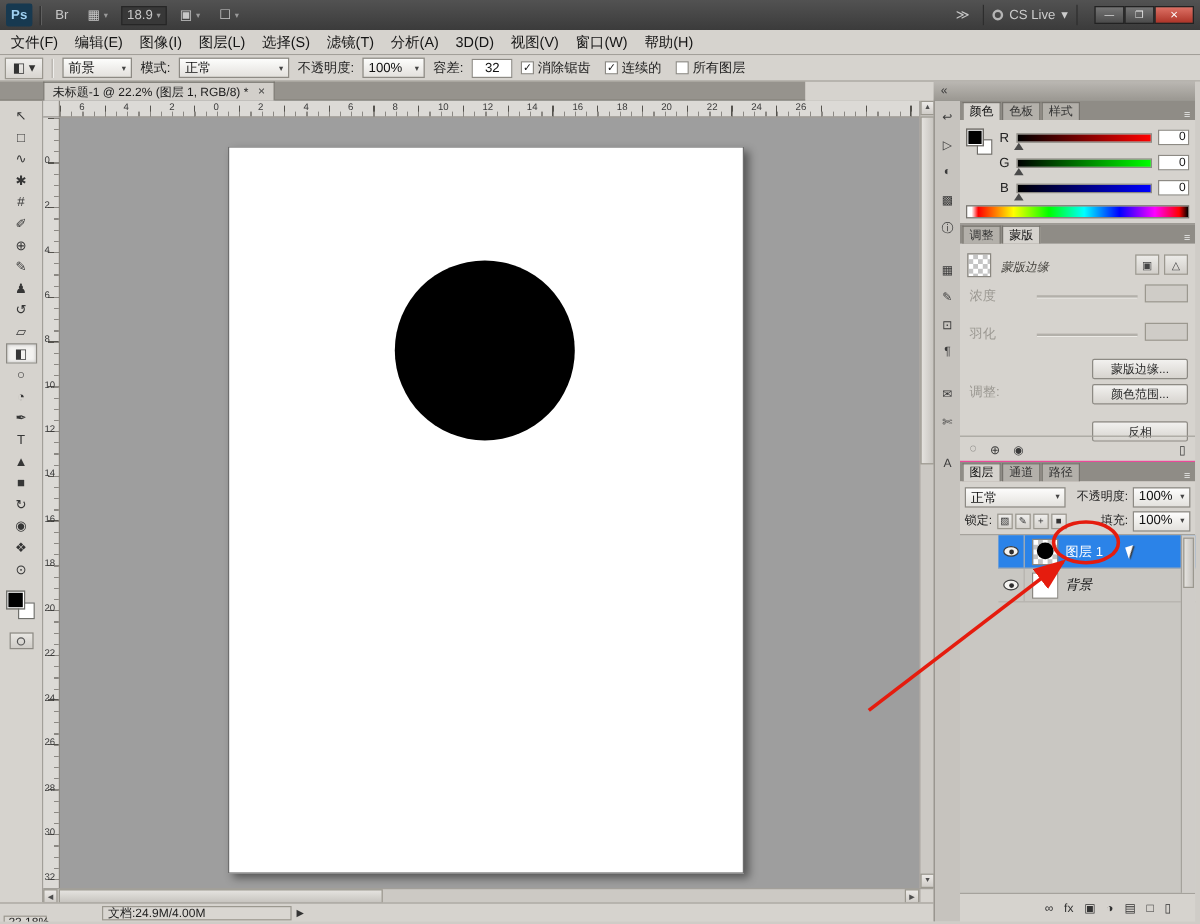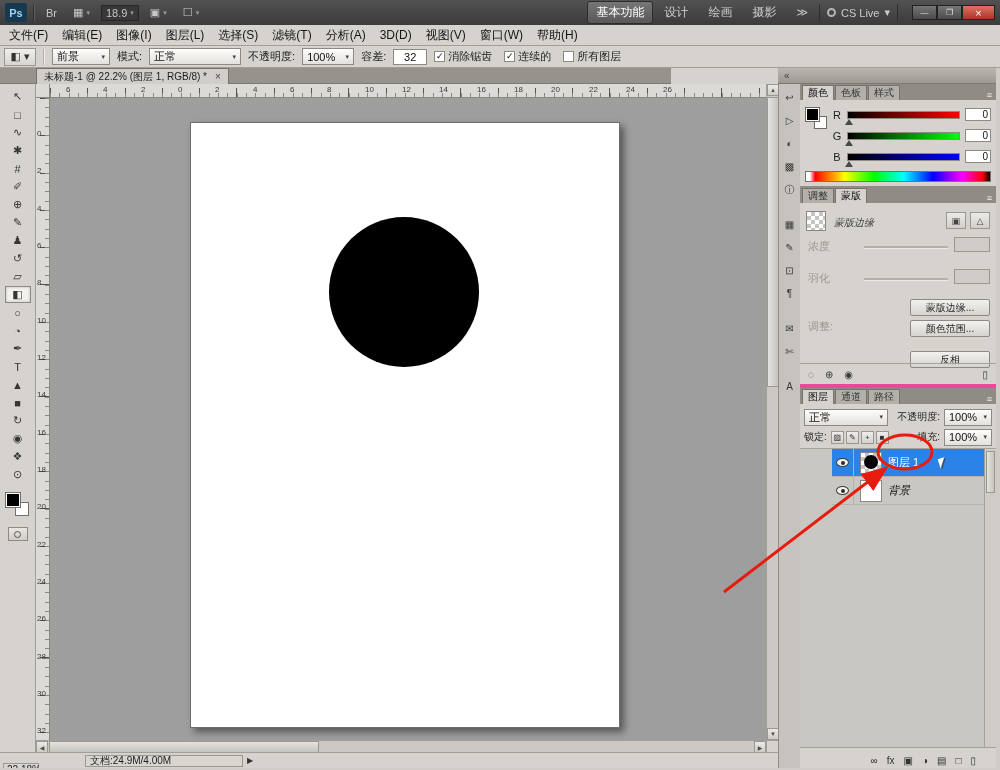--- a/index.html
+++ b/index.html
@@ -249,16 +249,6 @@
     <span class="caret">▾</span>
   </div>
   <div class="spacer"></div>
-  <div style="display:flex;align-items:center;gap:2px">
-
-      <div class="ws-btn active">基本功能</div>
-
-      <div class="ws-btn">设计</div>
-
-      <div class="ws-btn">绘画</div>
-
-      <div class="ws-btn">摄影</div>
-    </div>
   <div class="ab-btn">≫</div>
   <div class="cslive">
     <span class="cs-circle"></span>

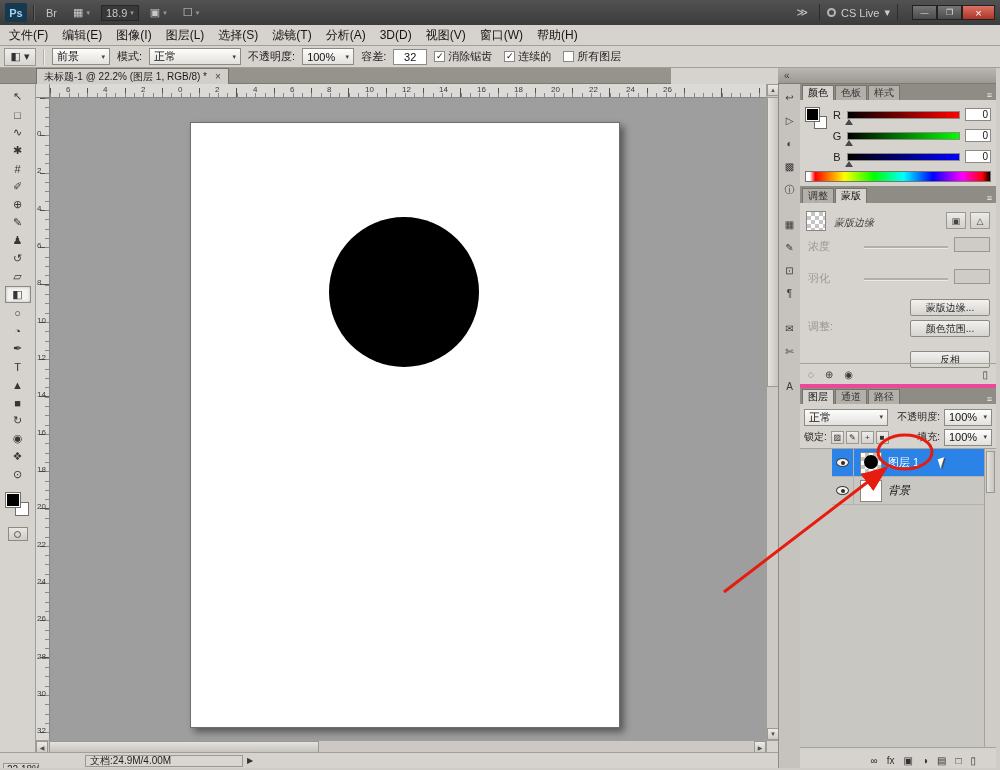--- a/index.html
+++ b/index.html
@@ -181,7 +181,7 @@
   .m-footer .last { margin-left:auto; }
 
   
-  #layerspanel { position:absolute; left:0; top:300px; width:196px; height:384px; border-top:4px solid #ec4899;text-align:right; }
+  #layerspanel { position:absolute; left:0; top:300px; width:196px; height:384px; border-top:1px solid #ec4899;text-align:right; }
   .lp-row { display:flex; align-items:center; gap:4px; padding:0 4px; }
   .blend-row { height:22px; margin-top:2px; }
   .blend-dd { width:84px; }

